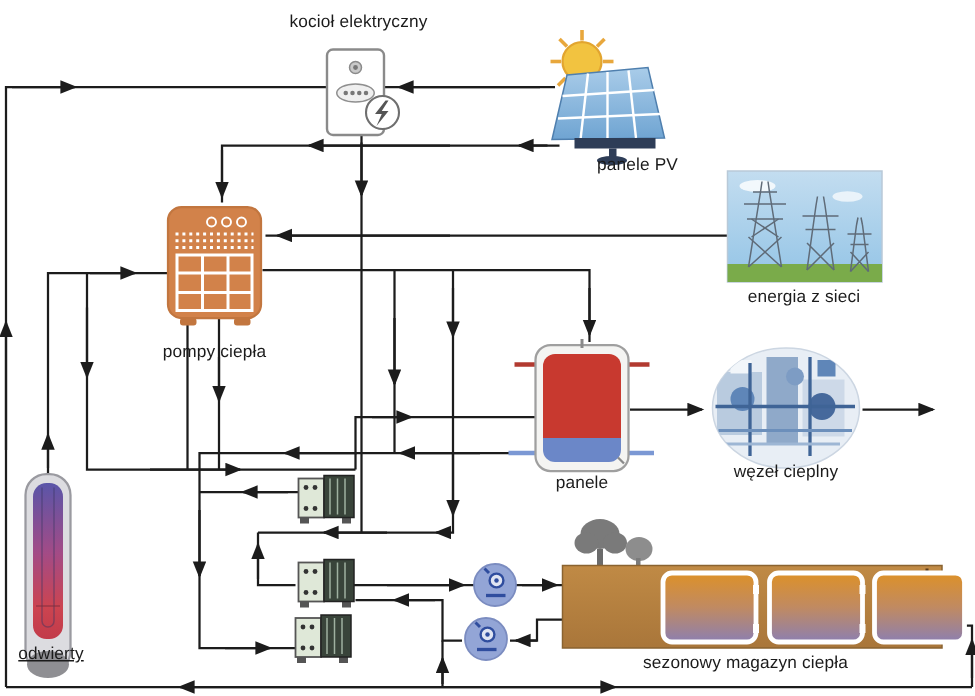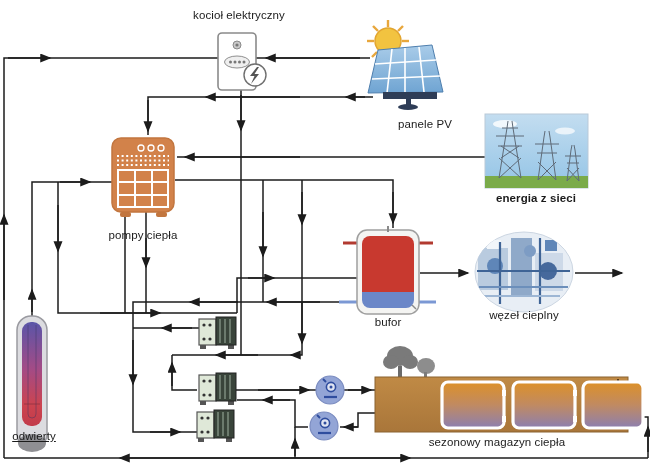--- a/index.html
+++ b/index.html
@@ -324,7 +324,7 @@
 </svg>
 
 <div class="lbl" style="left:239px;top:9px;">kocioł elektryczny</div>
-<div class="lbl" style="left:407px;top:118px;padding-left:36px;">panele PV</div>
+<div class="lbl" style="left:407px;top:104px;padding-left:36px;">panele PV</div>
 <div class="lbl" style="left:536px;top:192px;font-weight:bold;">energia z sieci</div>
 <div class="lbl" style="left:143px;top:229px;">pompy ciepła</div>
 <div class="lbl" style="left:388px;top:316px;">bufor</div>

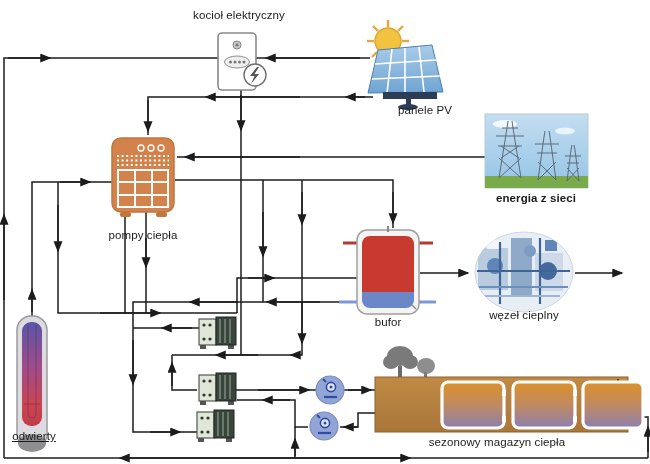--- a/index.html
+++ b/index.html
@@ -325,7 +325,7 @@
 
 <div class="lbl" style="left:239px;top:9px;">kocioł elektryczny</div>
 <div class="lbl" style="left:407px;top:104px;padding-left:36px;">panele PV</div>
-<div class="lbl" style="left:536px;top:192px;font-weight:bold;">energia z sieci</div>
+<div class="lbl" style="left:536px;top:192px;">energia z sieci</div>
 <div class="lbl" style="left:143px;top:229px;">pompy ciepła</div>
 <div class="lbl" style="left:388px;top:316px;">bufor</div>
 <div class="lbl" style="left:524px;top:309px;">węzeł cieplny</div>

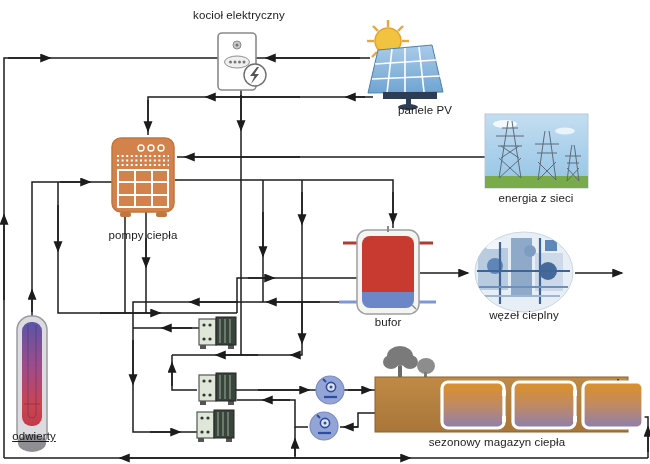--- a/index.html
+++ b/index.html
@@ -327,7 +327,7 @@
 <div class="lbl" style="left:407px;top:104px;padding-left:36px;">panele PV</div>
 <div class="lbl" style="left:536px;top:192px;">energia z sieci</div>
 <div class="lbl" style="left:143px;top:229px;">pompy ciepła</div>
-<div class="lbl" style="left:388px;top:316px;">bufor</div>
+<div class="lbl" style="left:388px;top:316px;">panele</div>
 <div class="lbl" style="left:524px;top:309px;">węzeł cieplny</div>
 <div class="lbl" style="left:34px;top:430px;text-decoration:underline;">odwierty</div>
 <div class="lbl" style="left:497px;top:436px;">sezonowy magazyn ciepła</div>

